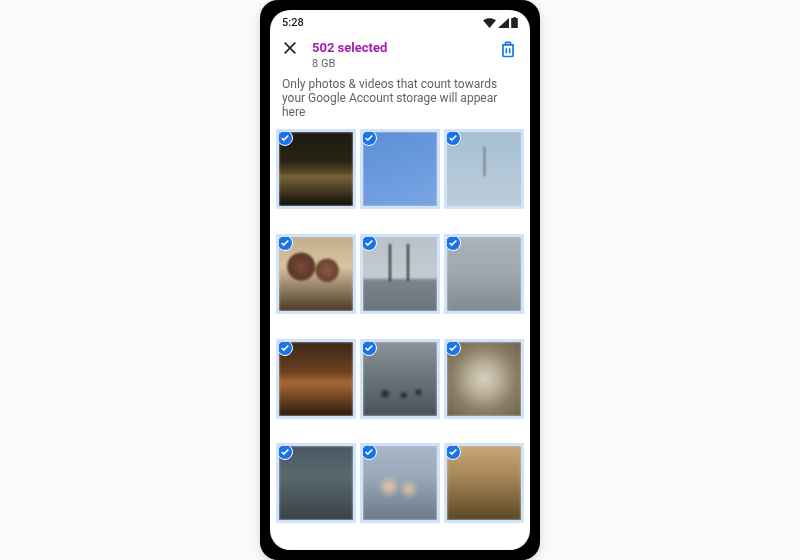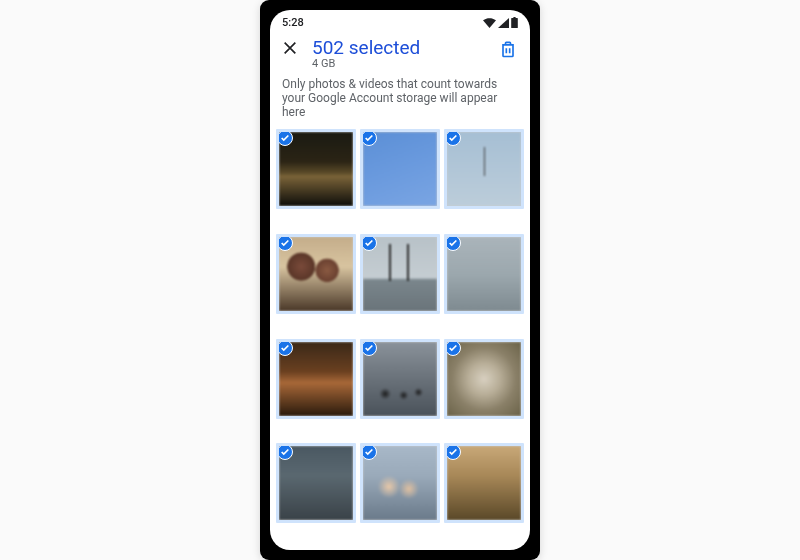--- a/index.html
+++ b/index.html
@@ -17,7 +17,7 @@
       width: 280px;
       height: 560px;
       background: #000;
-      border-radius: 9px;
+      border-radius: 18px;
       padding: 10px;
       box-shadow: 0 2px 8px rgba(0,0,0,.15);
       position: relative;

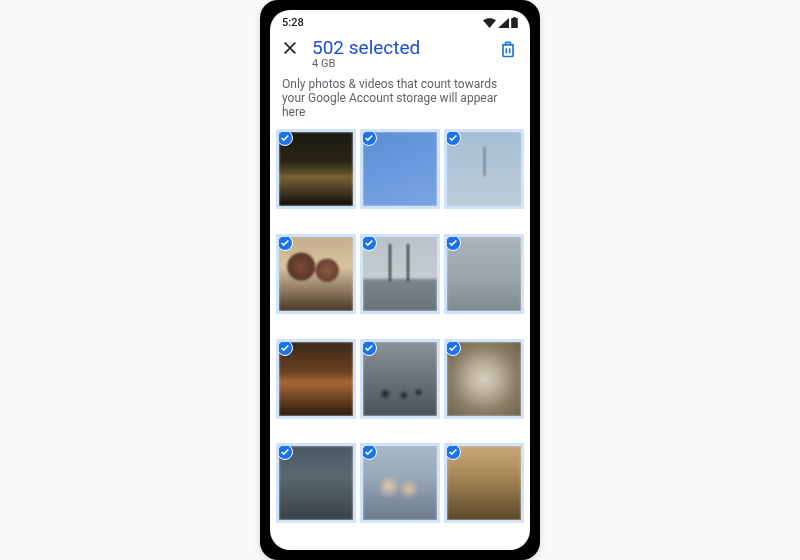--- a/index.html
+++ b/index.html
@@ -57,9 +57,9 @@
     }
     .header-text { flex: 1; }
     .title {
-      font-size: 19px;
-      font-weight: 400;
-      color: #1d4ed8;
+      font-size: 13px;
+      font-weight: 700;
+      color: #a21caf;
       line-height: 18px;
     }
     .subtitle {

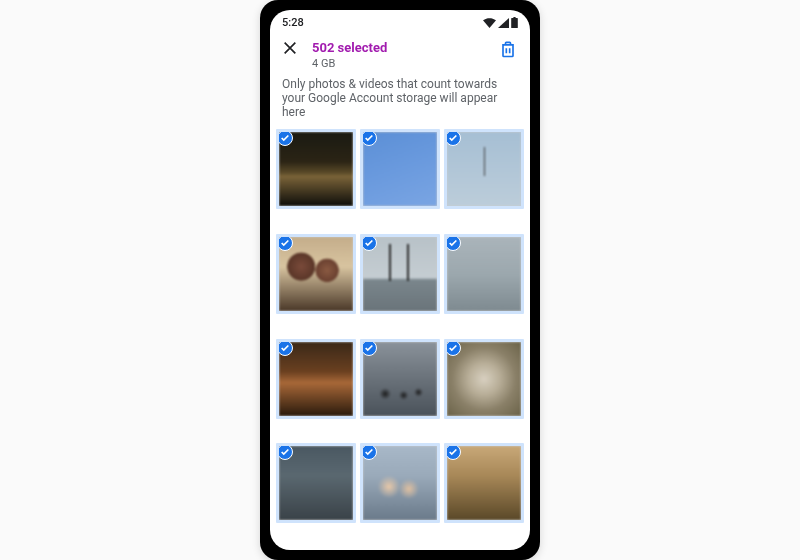--- a/index.html
+++ b/index.html
@@ -162,7 +162,7 @@
       </div>
       <div class="header-text">
         <div class="title">502 selected</div>
-        <div class="subtitle">4 GB</div>
+        <div class="subtitle">8 GB</div>
       </div>
       <div class="trash-btn">
         <svg width="20" height="20" viewBox="0 0 24 24">

